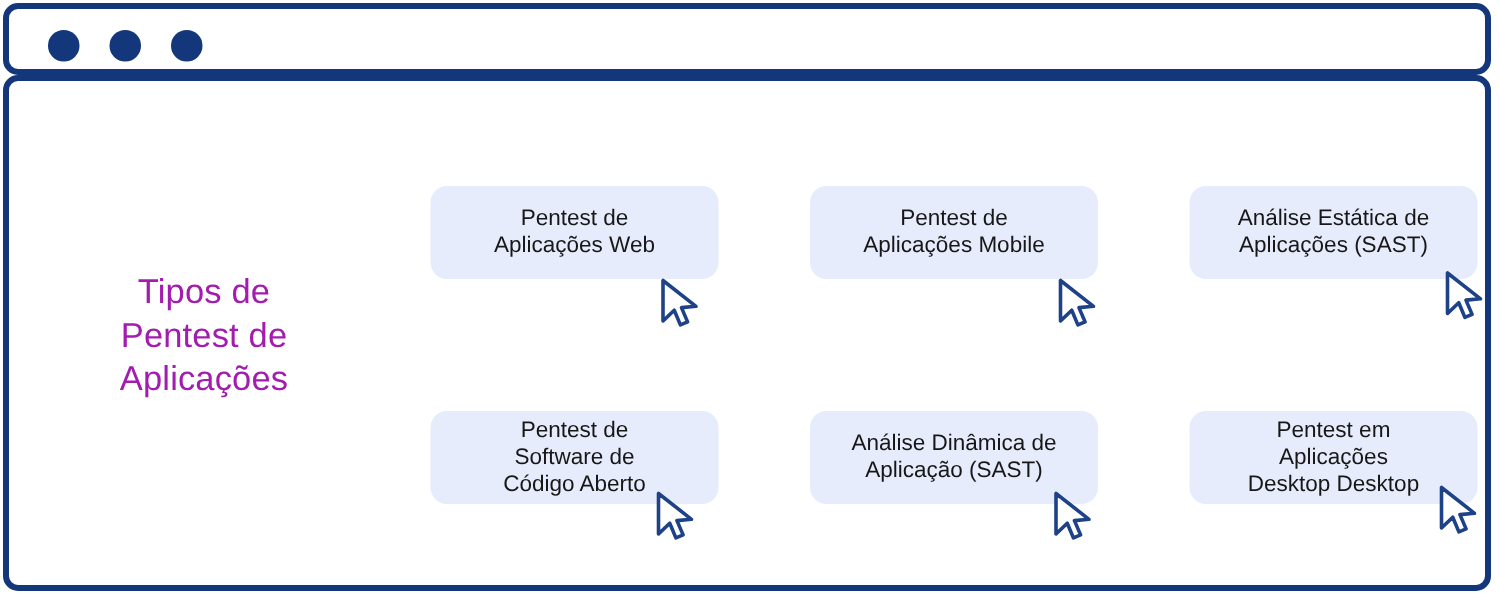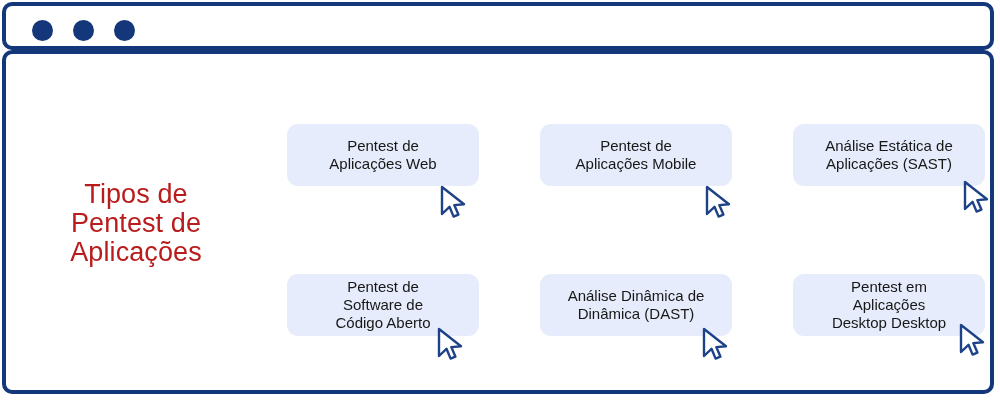--- a/index.html
+++ b/index.html
@@ -78,9 +78,9 @@
     top: 126px;
     width: 240px;
     text-align: center;
-    font-size: 27px;
+    font-size: 23px;
     line-height: 29px;
-    color: #b91c1c;
+    color: #a21caf;
     letter-spacing: 0.1px;
     white-space: pre-line;
   }

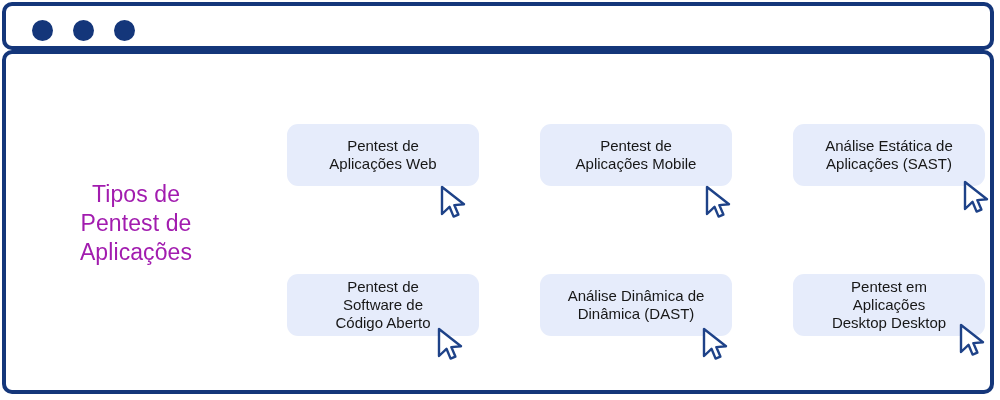--- a/index.html
+++ b/index.html
@@ -150,7 +150,7 @@
 Software de
 Código Aberto</div>
           <div class="card card-col-1 card-row-1">Análise Dinâmica de
-Dinâmica (DAST)</div>
+Aplicação (SAST)</div>
           <div class="card card-col-2 card-row-1">Pentest em
 Aplicações
 Desktop Desktop</div>

